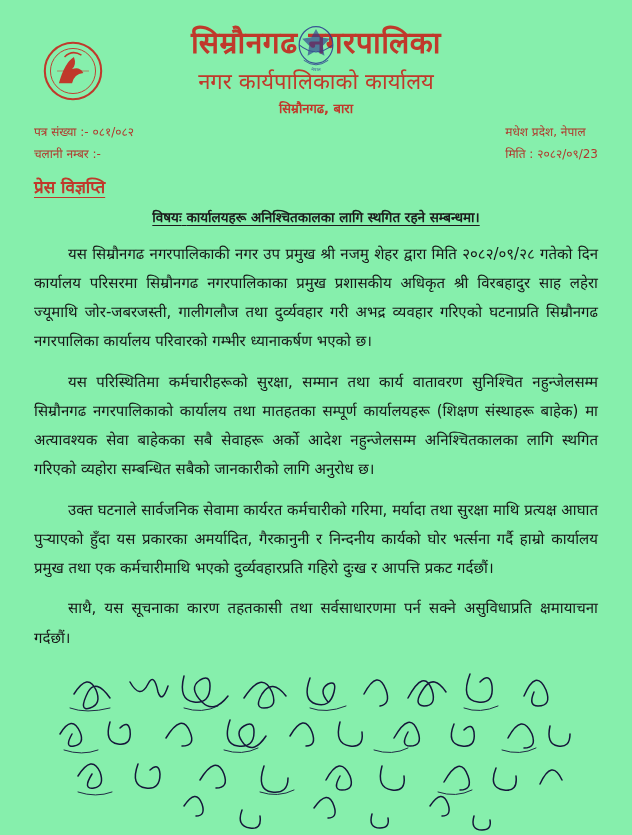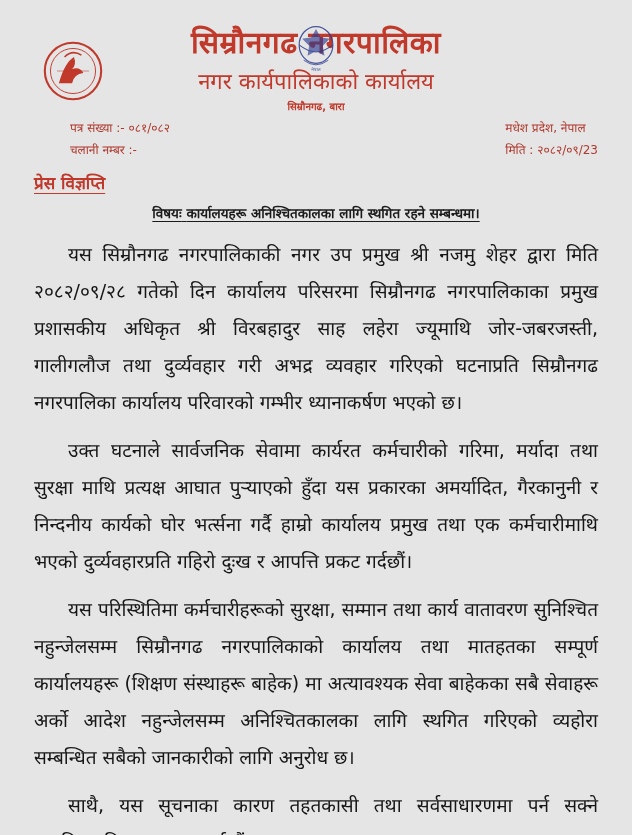--- a/index.html
+++ b/index.html
@@ -21,7 +21,7 @@
     height: 835px;
     box-sizing: border-box;
     padding: 10px 34px 0 34px;
-    background: #e5e5e5;
+    background: #86efac;
   }
 
   

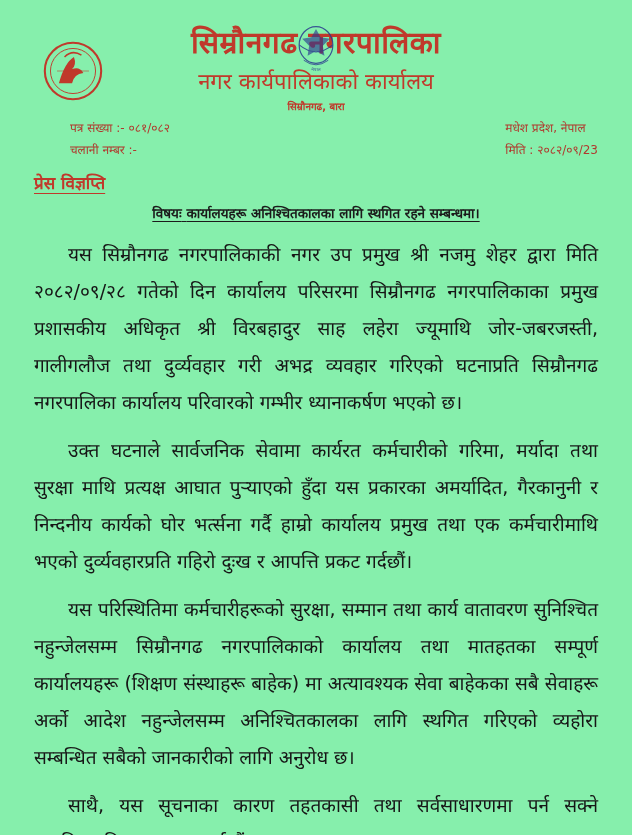--- a/index.html
+++ b/index.html
@@ -61,7 +61,7 @@
     margin: 4px 0 0 0;
   }
   .org-place {
-    font-size: 10px;
+    font-size: 13px;
     font-weight: bold;
     color: #c0392b;
     margin: 4px 0 0 0;

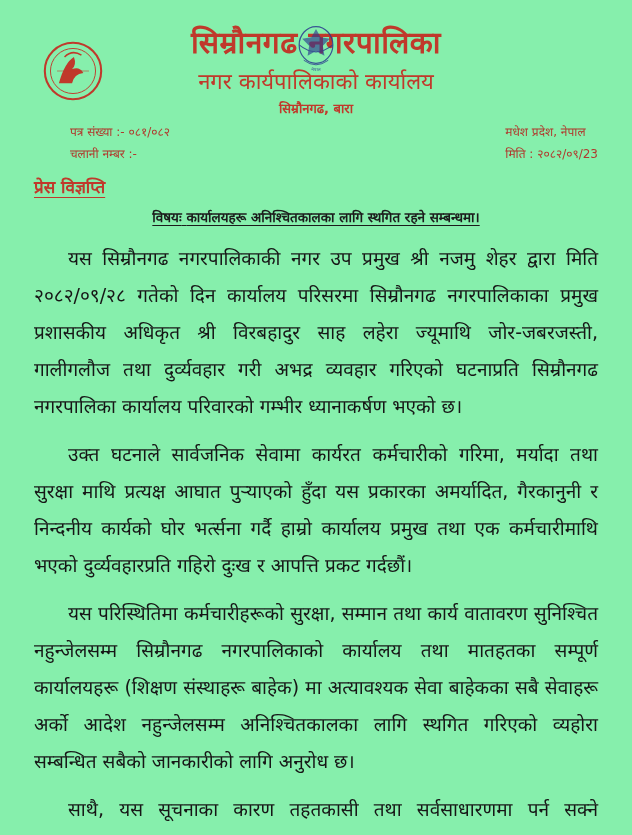--- a/index.html
+++ b/index.html
@@ -80,7 +80,6 @@
     left: 0;
     top: 0;
     line-height: 1.9;
-    margin-left: 36px;
   }
   .meta .right {
     position: absolute;

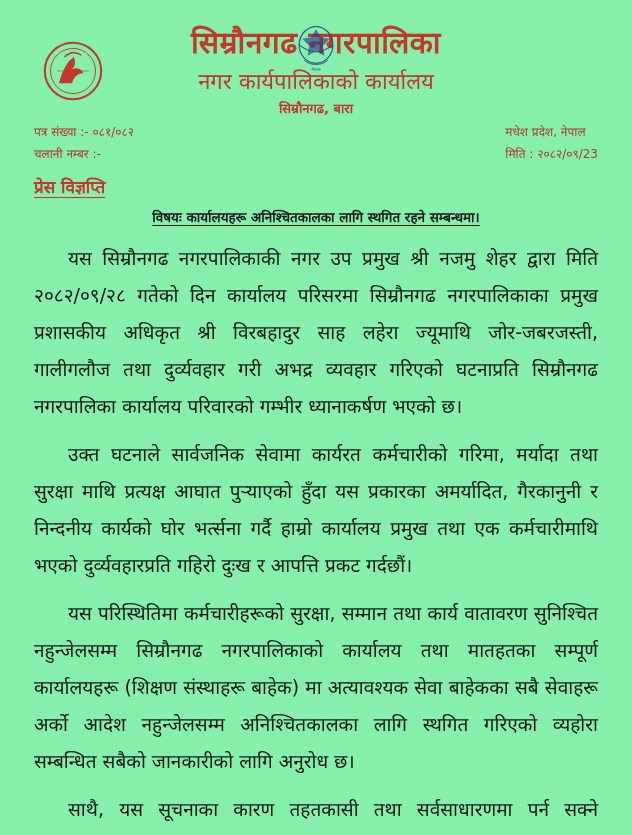--- a/index.html
+++ b/index.html
@@ -116,7 +116,7 @@
 
   
   .body-text p {
-    font-size: 19px;
+    font-size: 15px;
     line-height: 1.95;
     text-align: justify;
     text-justify: inter-word;

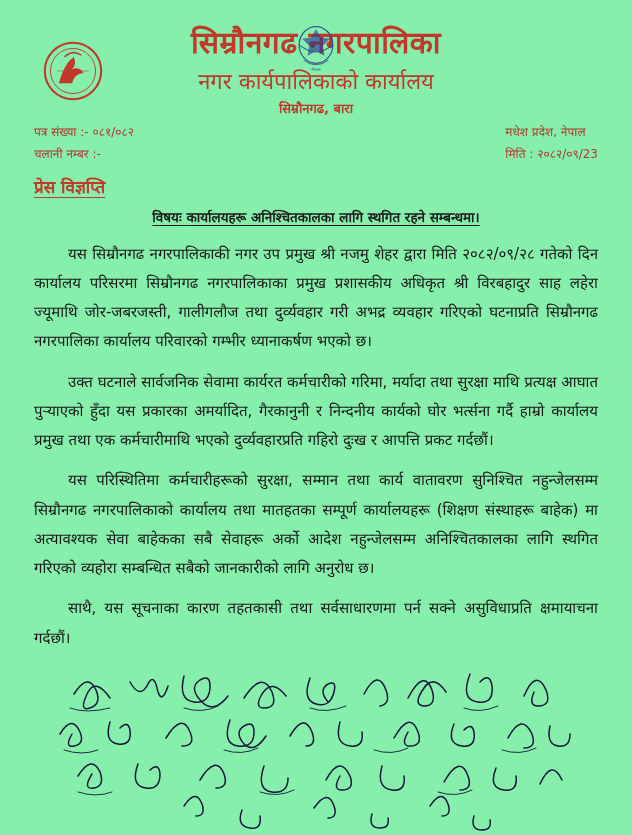--- a/index.html
+++ b/index.html
@@ -198,8 +198,8 @@
 
   <div class="body-text">
     <p>यस सिम्रौनगढ नगरपालिकाकी नगर उप प्रमुख श्री नजमु शेहर द्वारा मिति २०८२/०९/२८ गतेको दिन कार्यालय परिसरमा सिम्रौनगढ नगरपालिकाका प्रमुख प्रशासकीय अधिकृत श्री विरबहादुर साह लहेरा ज्यूमाथि जोर-जबरजस्ती, गालीगलौज तथा दुर्व्यवहार गरी अभद्र व्यवहार गरिएको घटनाप्रति सिम्रौनगढ नगरपालिका कार्यालय परिवारको गम्भीर ध्यानाकर्षण भएको छ।</p>
+    <p>यस परिस्थितिमा कर्मचारीहरूको सुरक्षा, सम्मान तथा कार्य वातावरण सुनिश्चित नहुन्जेलसम्म सिम्रौनगढ नगरपालिकाको कार्यालय तथा मातहतका सम्पूर्ण कार्यालयहरू (शिक्षण संस्थाहरू बाहेक) मा अत्यावश्यक सेवा बाहेकका सबै सेवाहरू अर्को आदेश नहुन्जेलसम्म अनिश्चितकालका लागि स्थगित गरिएको व्यहोरा सम्बन्धित सबैको जानकारीको लागि अनुरोध छ।</p>
     <p>उक्त घटनाले सार्वजनिक सेवामा कार्यरत कर्मचारीको गरिमा, मर्यादा तथा सुरक्षा माथि प्रत्यक्ष आघात पुऱ्याएको हुँदा यस प्रकारका अमर्यादित, गैरकानुनी र निन्दनीय कार्यको घोर भर्त्सना गर्दै हाम्रो कार्यालय प्रमुख तथा एक कर्मचारीमाथि भएको दुर्व्यवहारप्रति गहिरो दुःख र आपत्ति प्रकट गर्दछौं।</p>
-    <p>यस परिस्थितिमा कर्मचारीहरूको सुरक्षा, सम्मान तथा कार्य वातावरण सुनिश्चित नहुन्जेलसम्म सिम्रौनगढ नगरपालिकाको कार्यालय तथा मातहतका सम्पूर्ण कार्यालयहरू (शिक्षण संस्थाहरू बाहेक) मा अत्यावश्यक सेवा बाहेकका सबै सेवाहरू अर्को आदेश नहुन्जेलसम्म अनिश्चितकालका लागि स्थगित गरिएको व्यहोरा सम्बन्धित सबैको जानकारीको लागि अनुरोध छ।</p>
     <p>साथै, यस सूचनाका कारण तहतकासी तथा सर्वसाधारणमा पर्न सक्ने असुविधाप्रति क्षमायाचना गर्दछौं।</p>
   </div>
 

